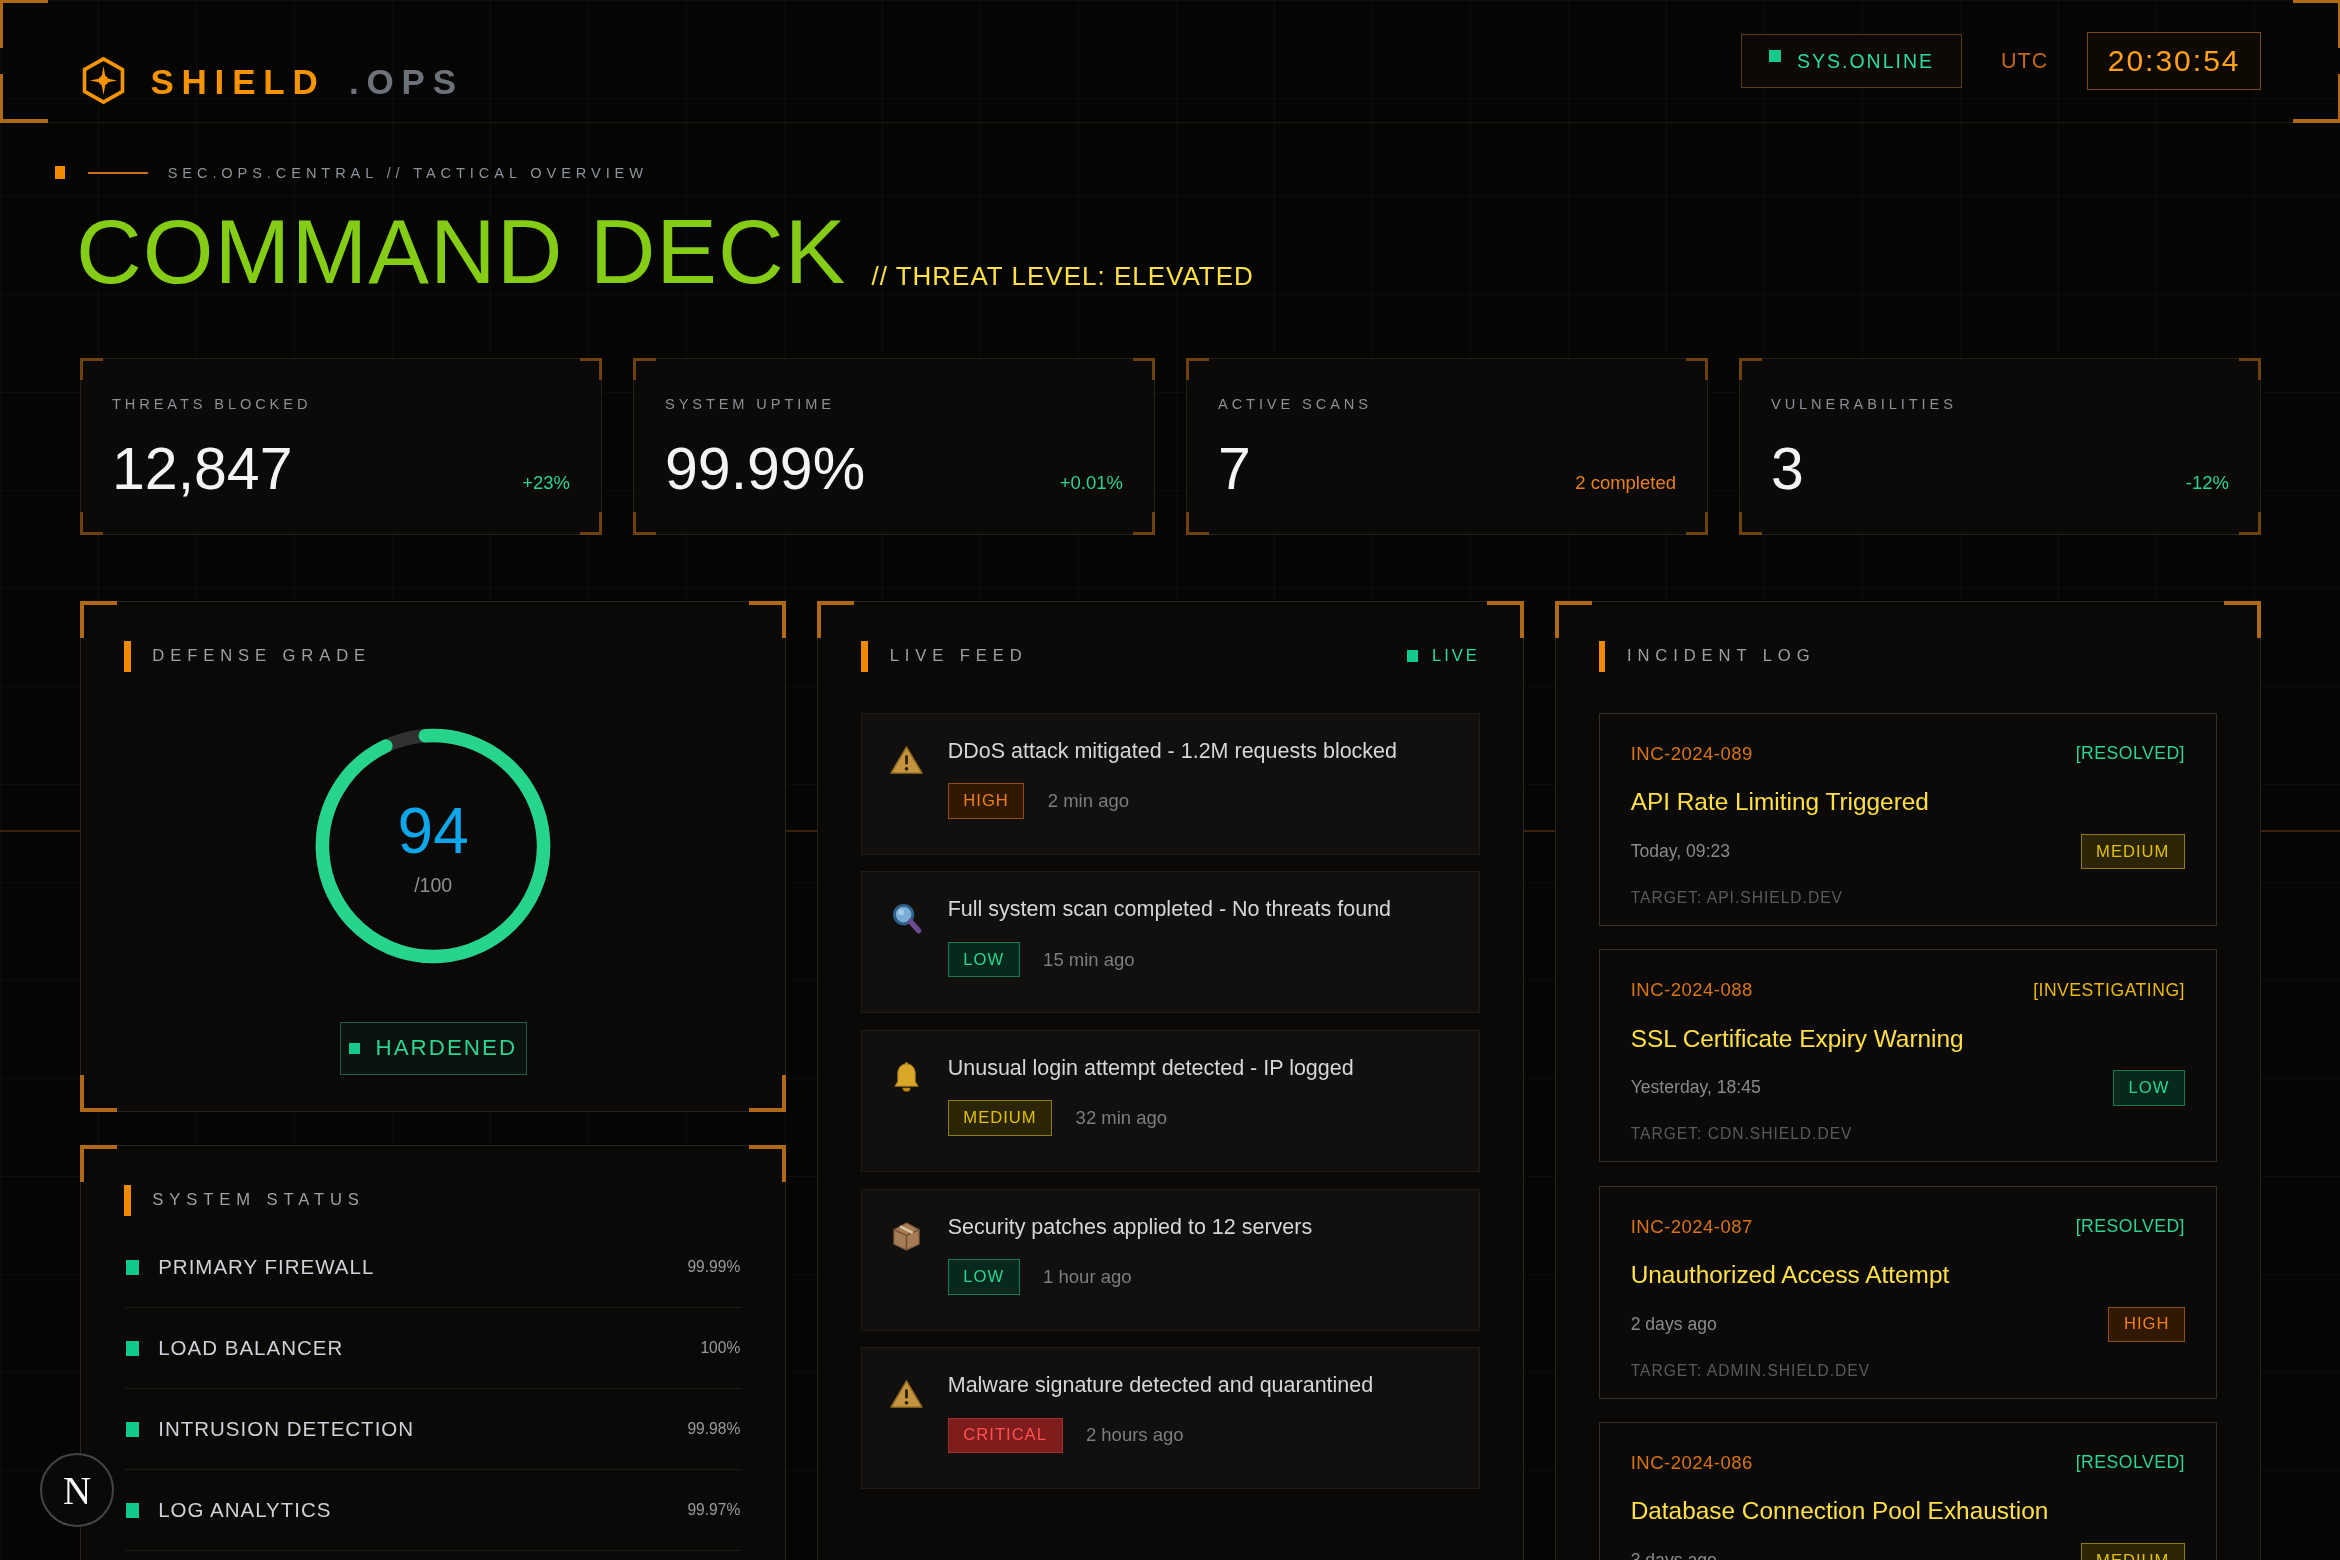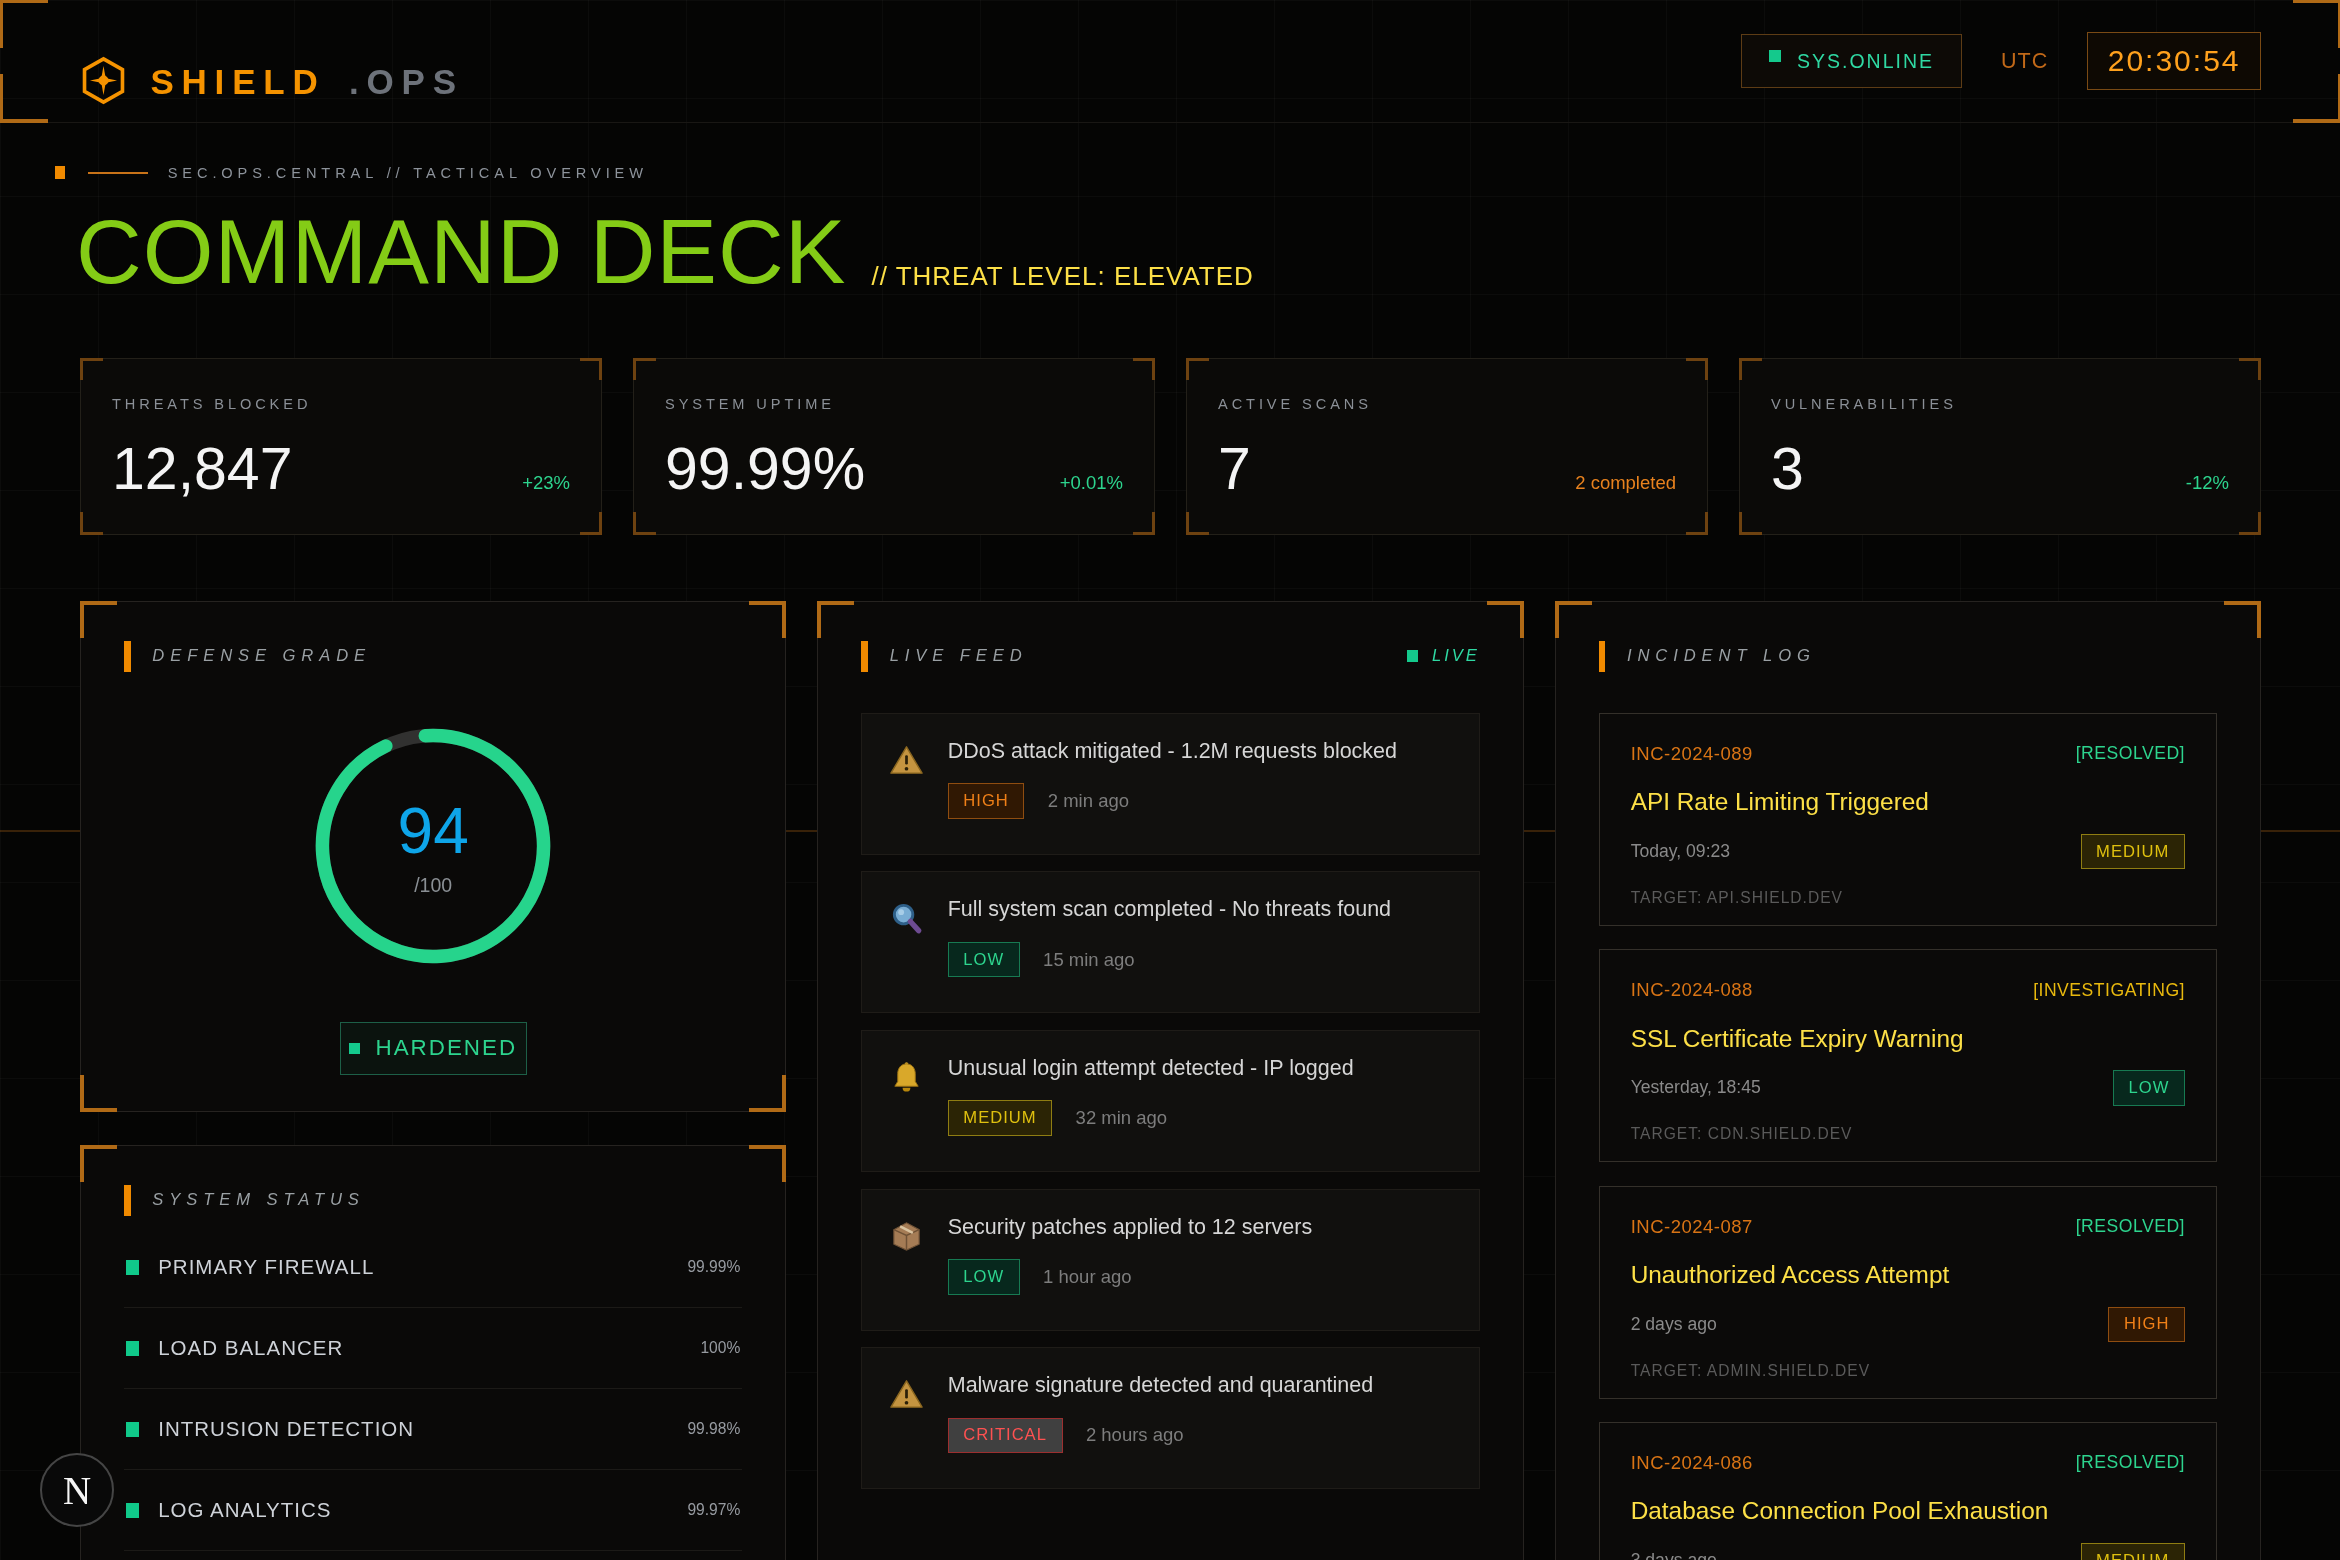--- a/index.html
+++ b/index.html
@@ -65,7 +65,7 @@
   .main{margin:66px 80px 0;display:grid;grid-template-columns:repeat(3,1fr);gap:31px;align-items:start;}
   .panel{position:relative;background:#0a0908;border:1px solid #262320;
          padding:39px 43px;box-sizing:border-box;}
-  .ptitle{display:flex;align-items:center;justify-content:space-between;font-style:italic;}
+  .ptitle{display:flex;align-items:center;justify-content:space-between;}
   .ptitle .left{display:flex;align-items:center;gap:21.5px;}
   .pbar{width:6.8px;height:31px;background:#f08a00;}
   .ptxt{color:#9aa0a4;font-size:16.6px;letter-spacing:5.9px;}

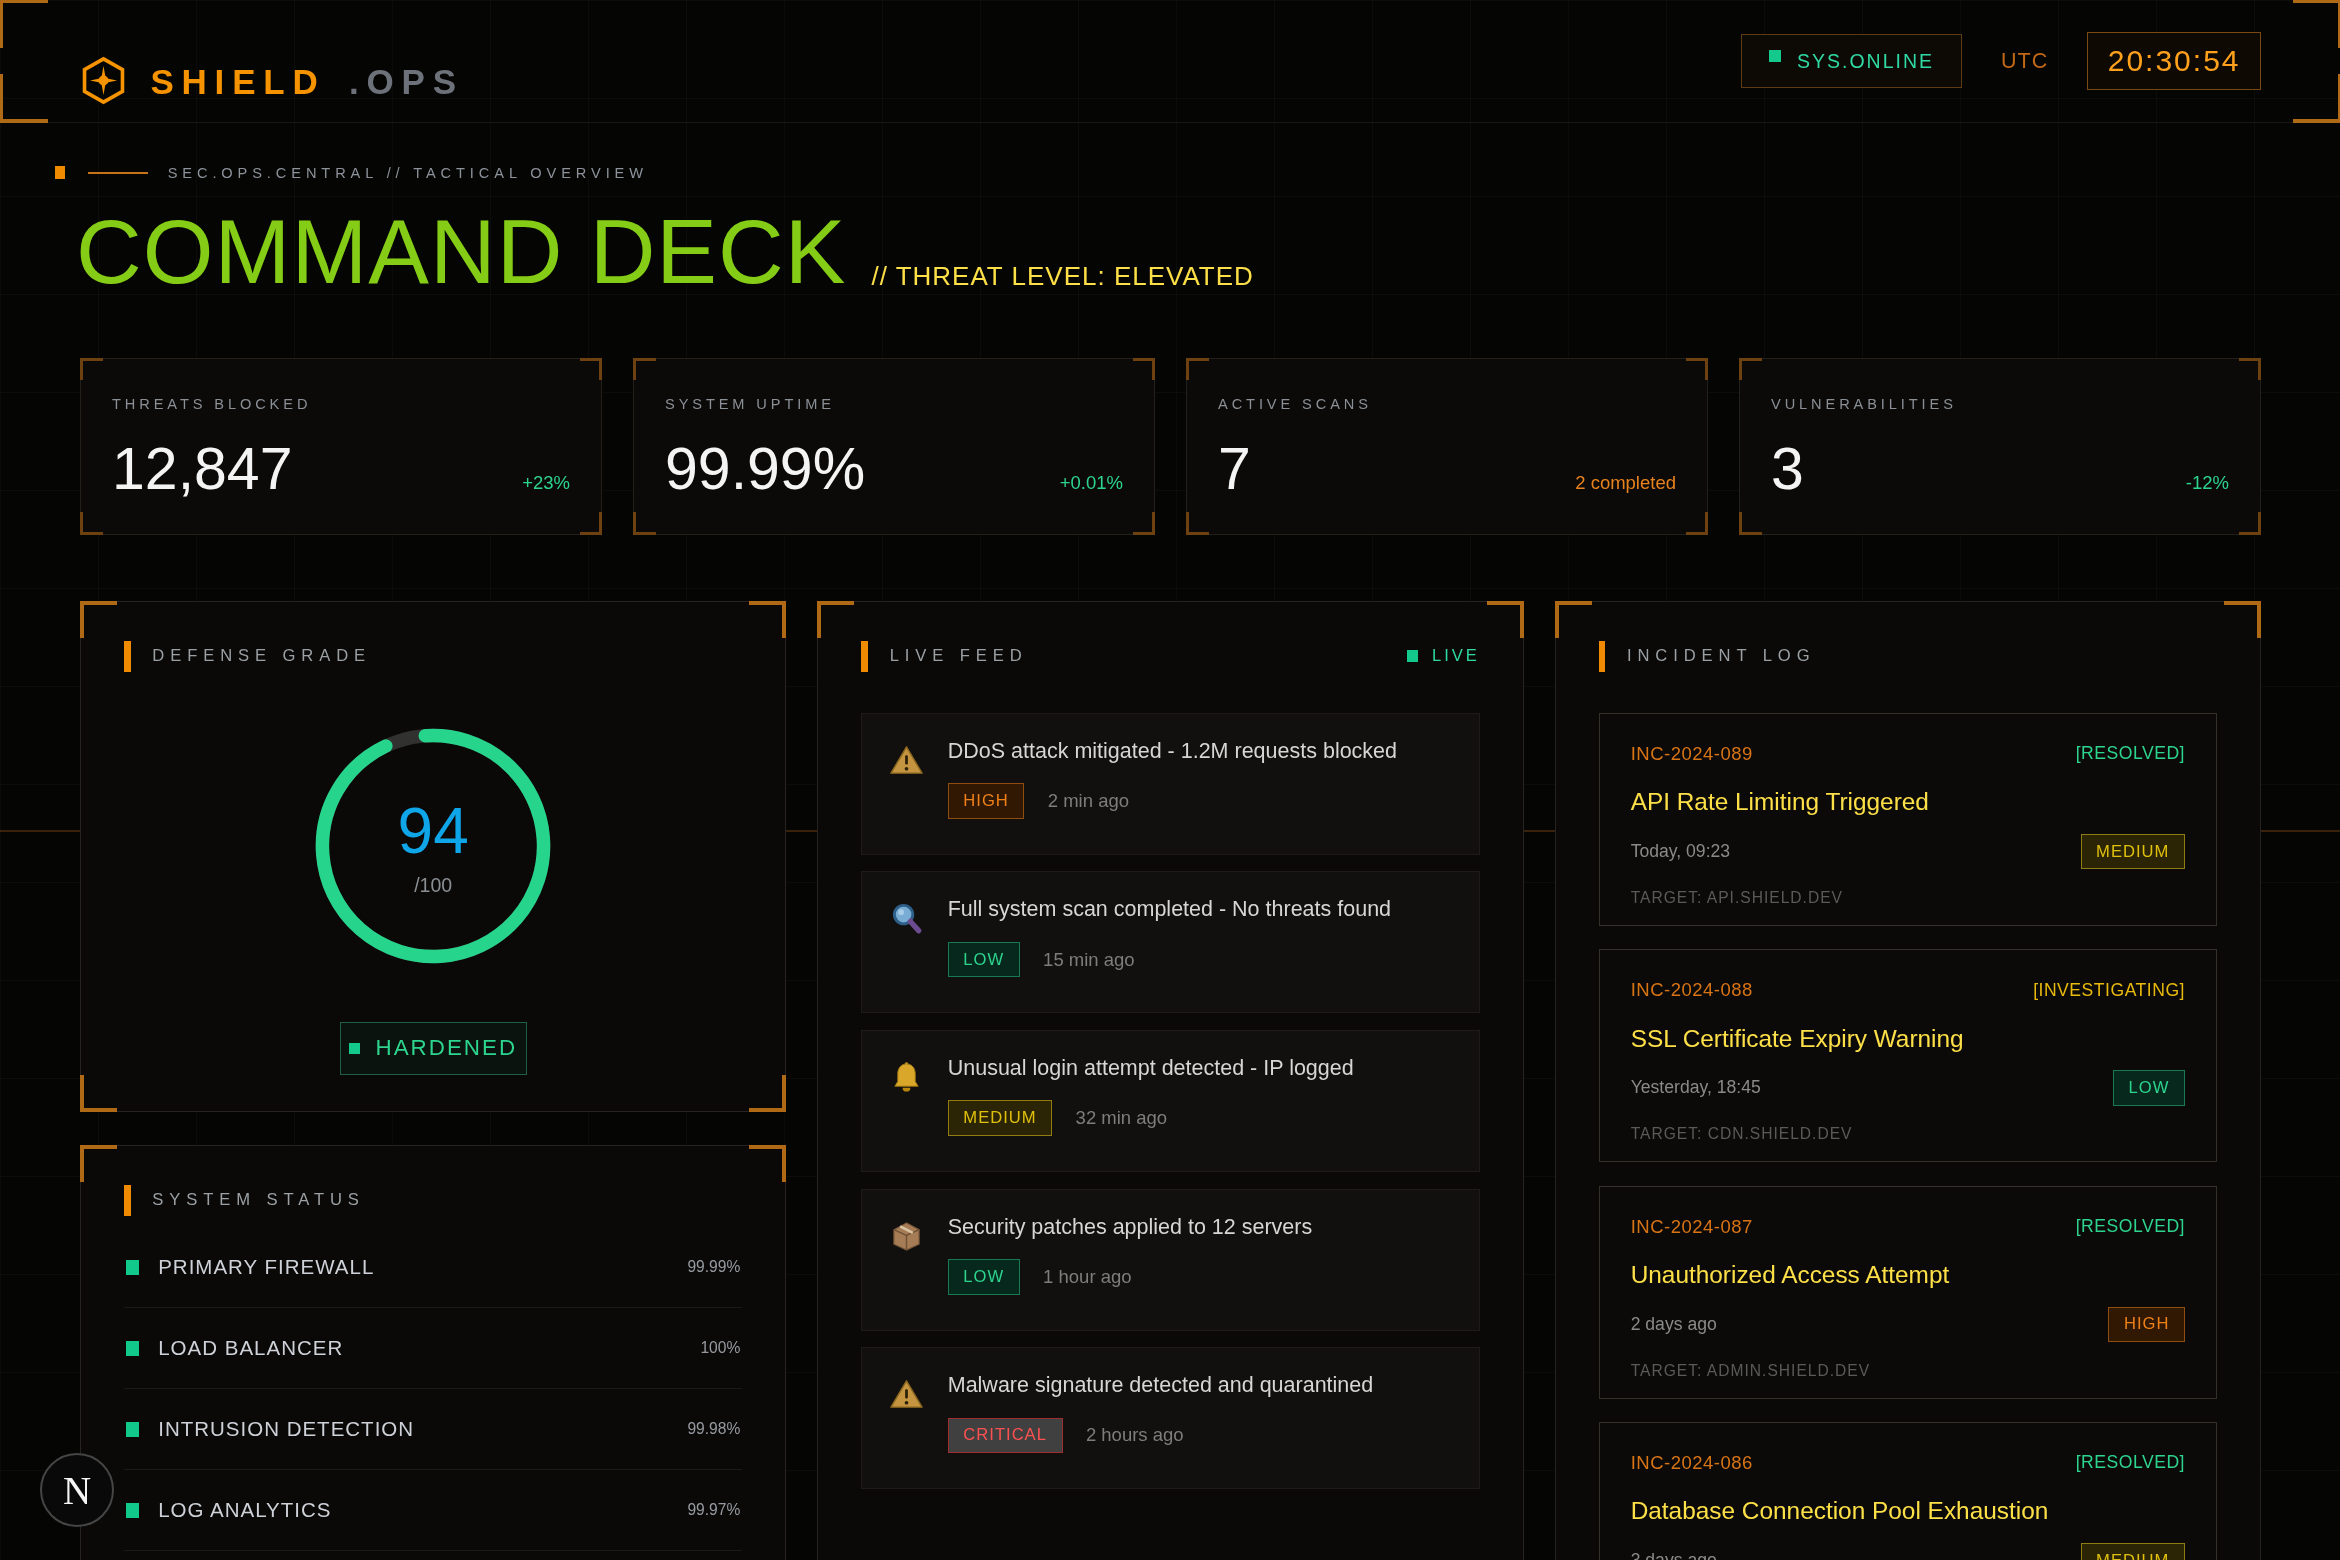--- a/index.html
+++ b/index.html
@@ -111,7 +111,7 @@
   .sev.high{color:#f08018;border-color:#8f4d10;background:#301803;}
   .sev.low{color:#2dd48e;border-color:#177a52;background:#07281d;}
   .sev.medium{color:#dfc00f;border-color:#8f7d12;background:#2b2405;}
-  .sev.critical{color:#ff5151;border-color:#9c2f2f;background:#404040;}
+  .sev.critical{color:#ff5151;border-color:#9c2f2f;background:#7f1d1d;}
 
   
   .panel.incidents{height:1053px;}

